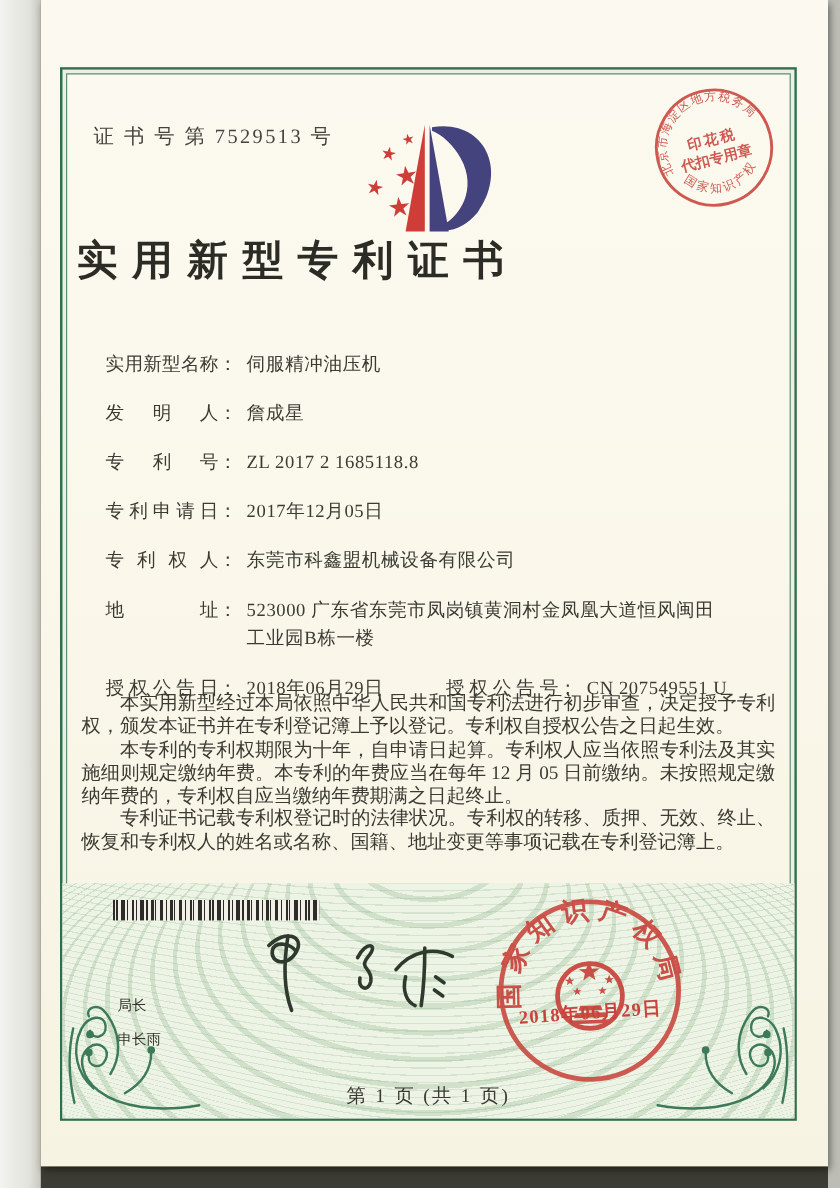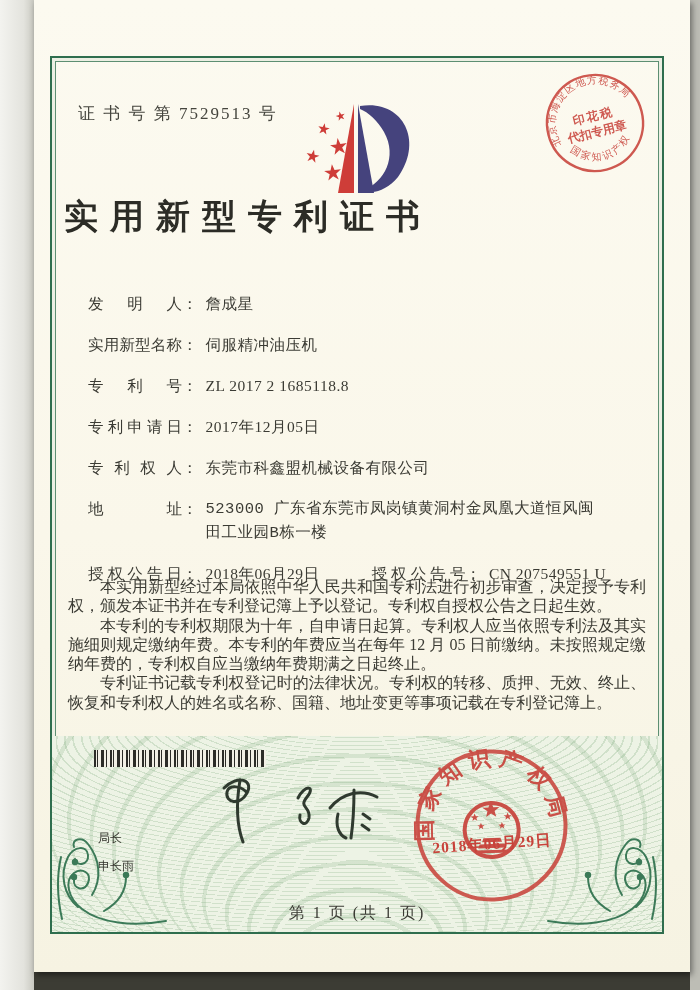--- a/index.html
+++ b/index.html
@@ -104,10 +104,10 @@
 
     <div class="fields">
       <div class="frow">
+        <span class="flabel">实用新型名称</span><span class="fcolon">：</span><span class="fvalue">伺服精冲油压机</span>
+      </div>
+      <div class="frow">
         <span class="flabel">发明人</span><span class="fcolon">：</span><span class="fvalue">詹成星</span>
-      </div>
-      <div class="frow">
-        <span class="flabel">实用新型名称</span><span class="fcolon">：</span><span class="fvalue">伺服精冲油压机</span>
       </div>
       <div class="frow">
         <span class="flabel">专利号</span><span class="fcolon">：</span><span class="fvalue">ZL 2017 2 1685118.8</span>

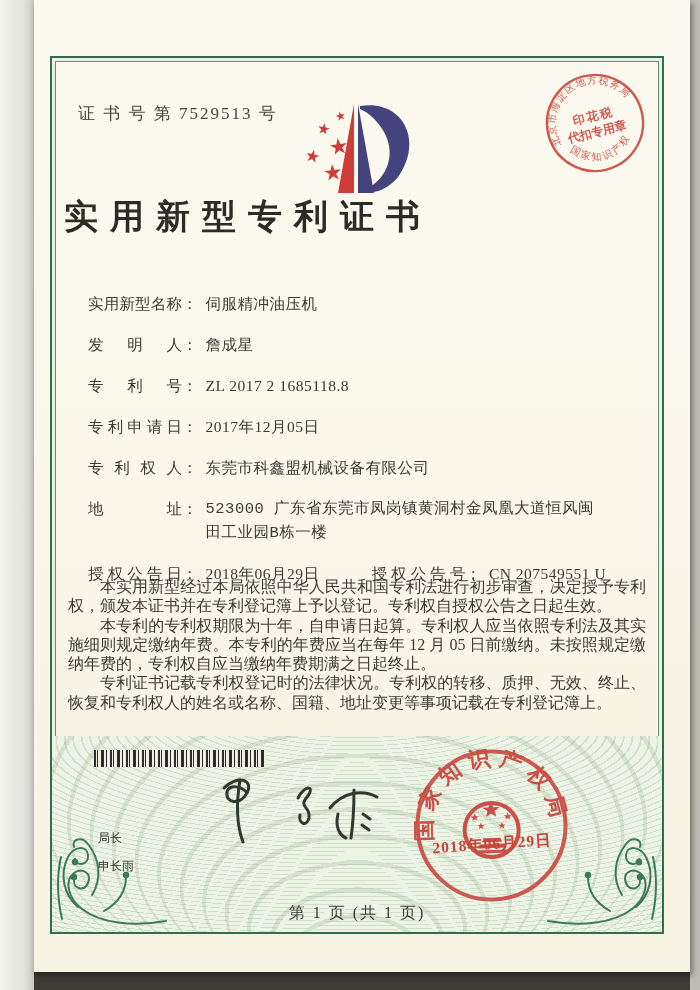--- a/index.html
+++ b/index.html
@@ -33,7 +33,7 @@
   .flabel{display:inline-block;width:94px;text-align:justify;text-align-last:justify;vertical-align:top;}
   .fcolon{display:inline-block;vertical-align:top;margin-right:8px;}
   .fvalue{display:inline-block;vertical-align:top;letter-spacing:.5px;}
-  .fvalue.wrap{white-space:normal;max-width:400px;font-family:Liberation Mono, monospace;}
+  .fvalue.wrap{white-space:normal;max-width:400px;}
   .frow.double .cell-right{margin-left:48px;}
   
   .paras{position:absolute;left:16px;top:519px;width:578px;font-size:16px;

